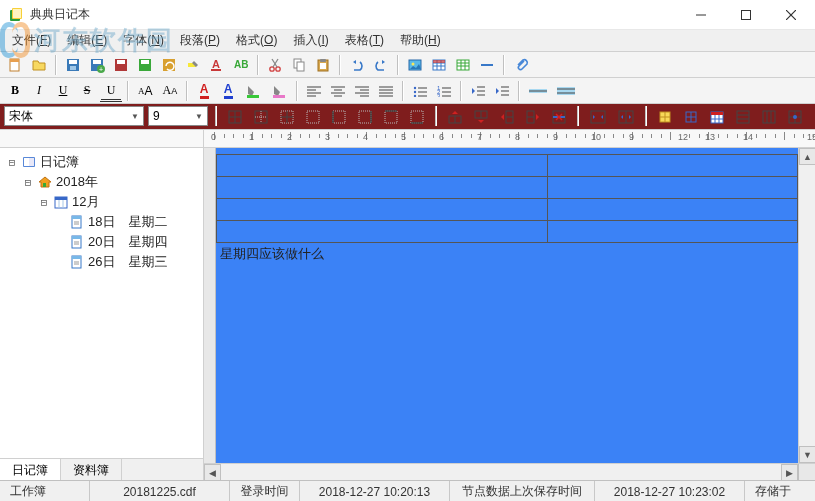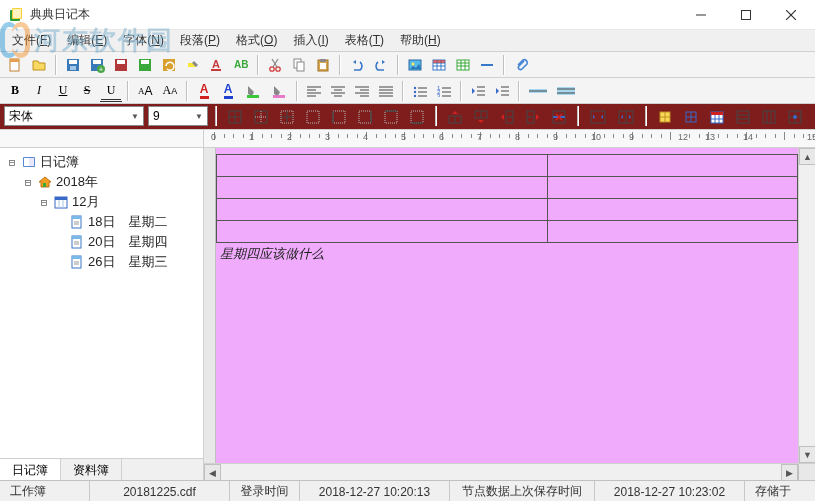--- a/index.html
+++ b/index.html
@@ -52,7 +52,7 @@
 
 .editor { flex: 1; display: flex; position: relative; }
 .editor-gutter { width: 12px; background: #e8e8e8; border-right: 1px solid #c0c0c0; }
-.editor-body { flex: 1; background: #f0abfc; position: relative; overflow: hidden; font-style: italic; }
+.editor-body { flex: 1; background: #3b82f6; position: relative; overflow: hidden; }
 .doc-table { width: 100%; border-collapse: collapse; margin-top: 6px; }
 .doc-table td { border: 1px solid #555; height: 22px; padding: 2px 4px; font-size: 13px; vertical-align: top; }
 .doc-text { padding: 2px 4px; font-size: 13px; color: #222; }

